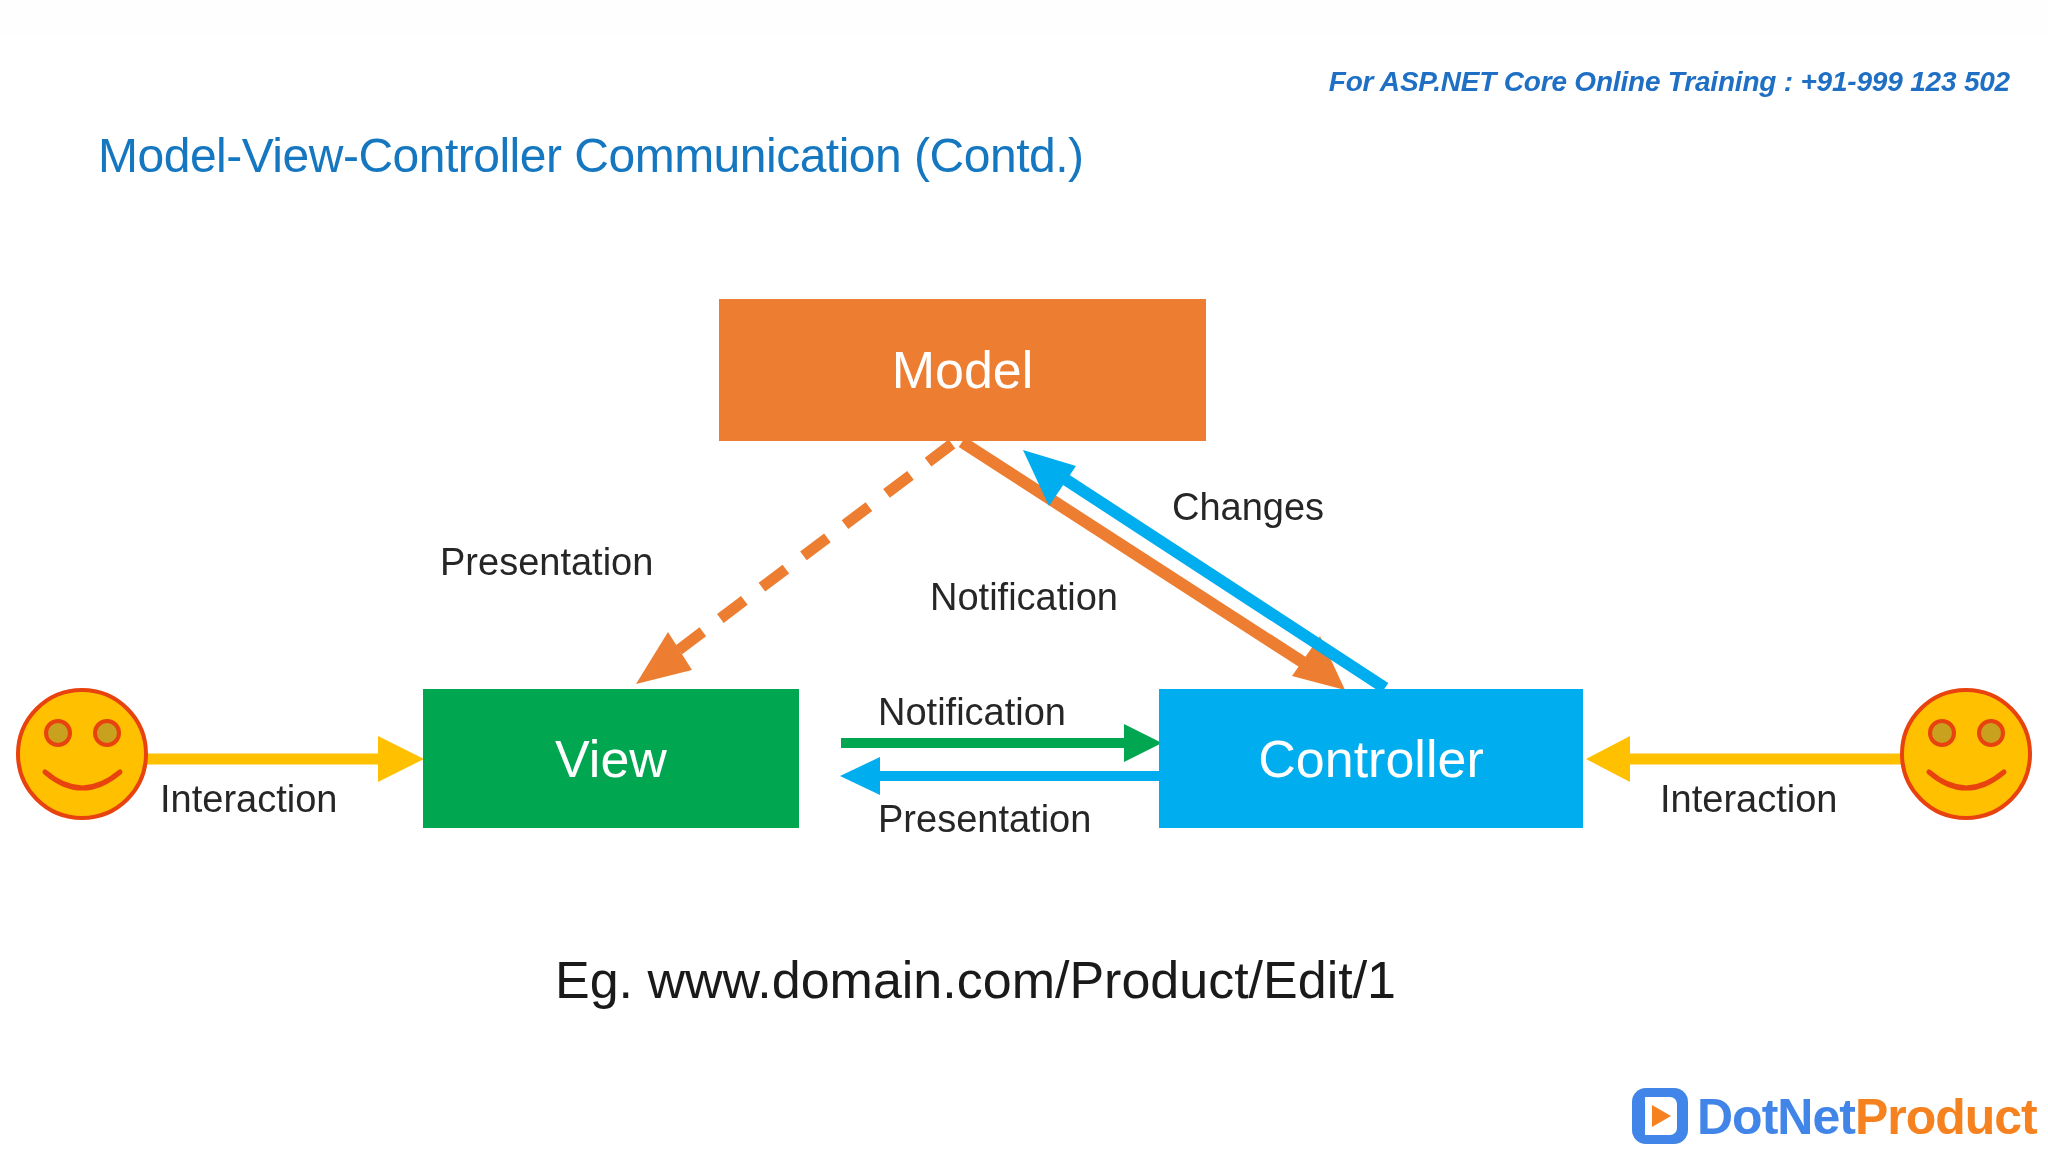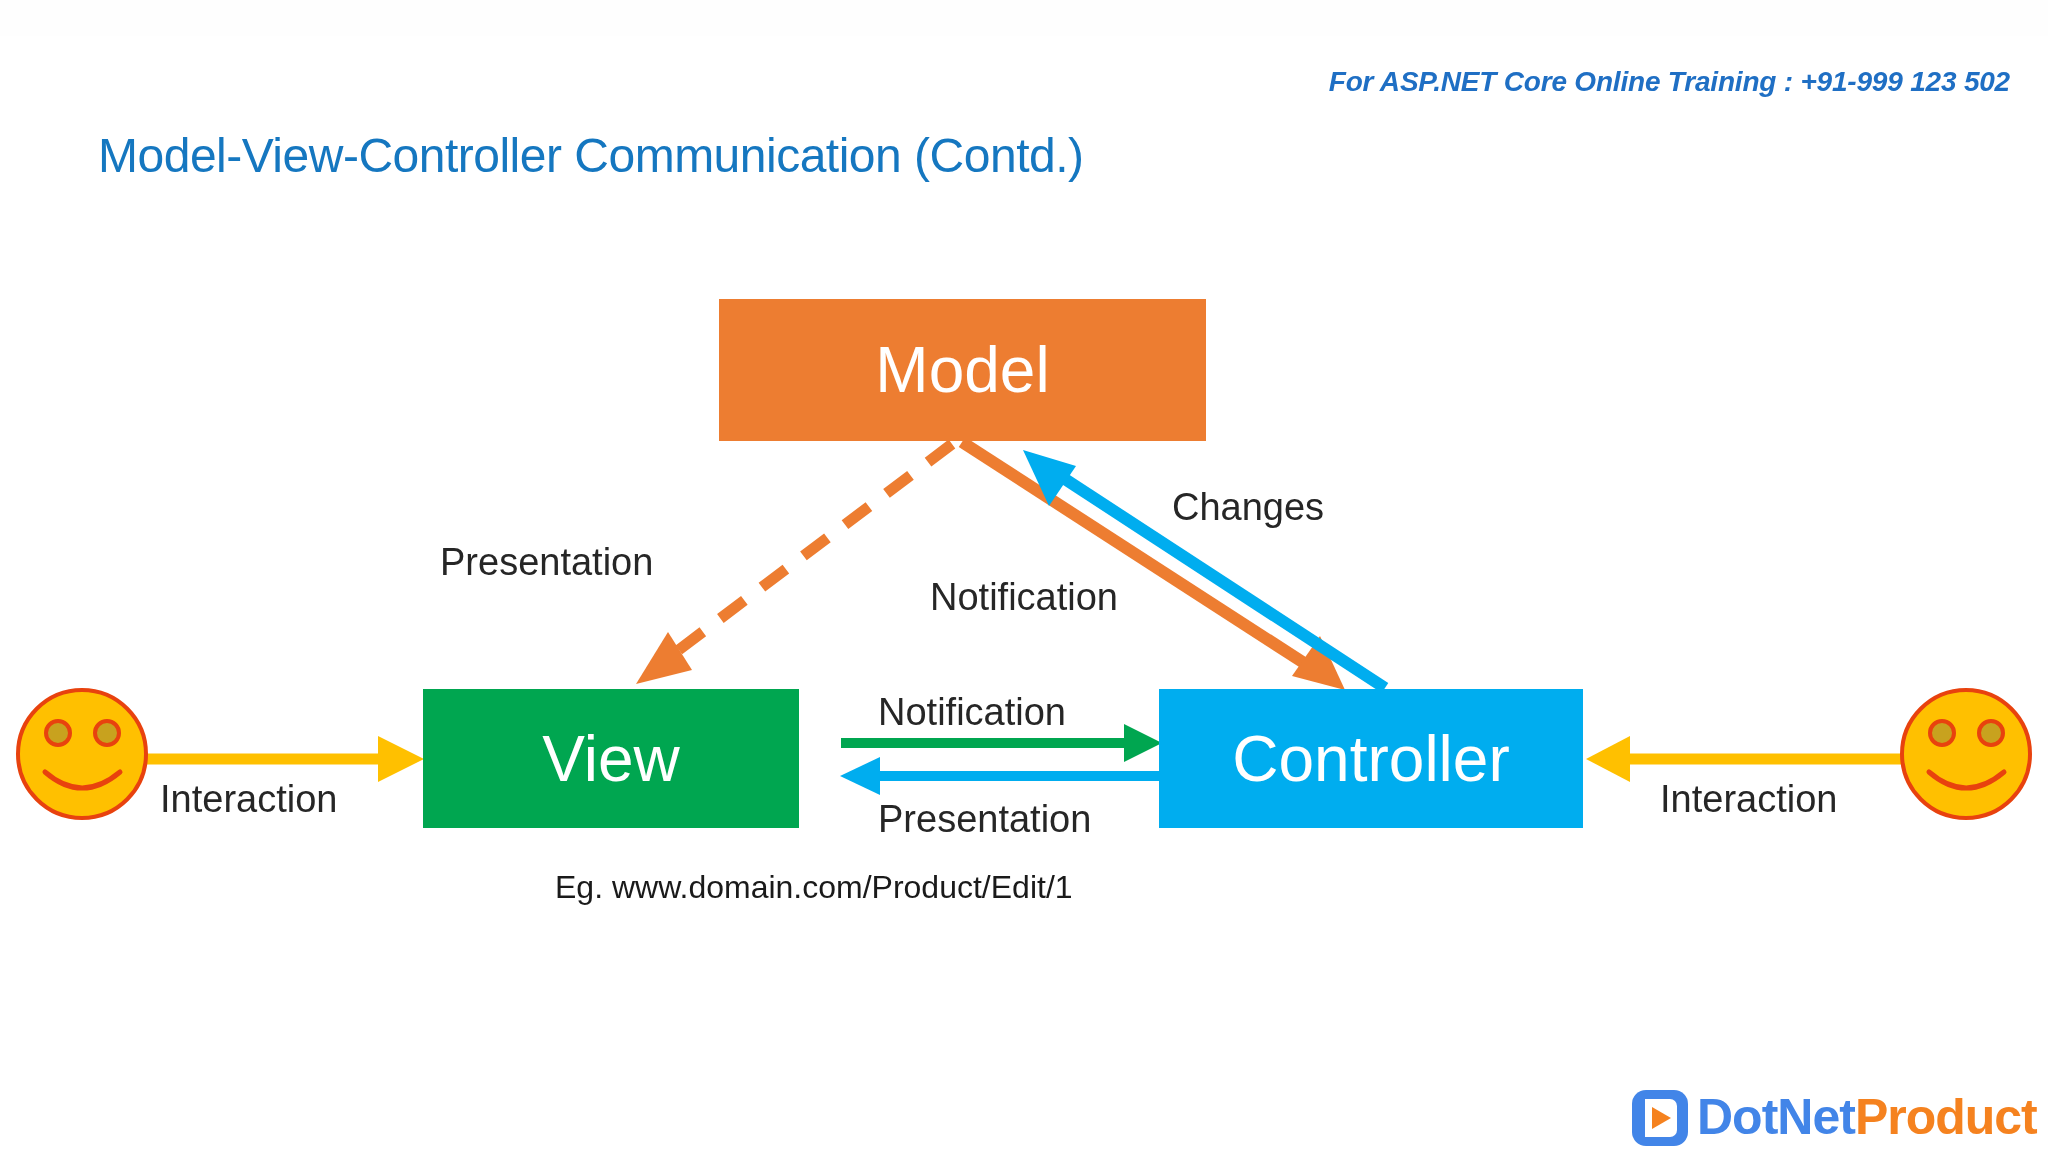--- a/index.html
+++ b/index.html
@@ -56,7 +56,7 @@
     align-items: center;
     justify-content: center;
     color: #ffffff;
-    font-size: 64px;
+    font-size: 52px;
     font-weight: normal;
     z-index: 6;
   }

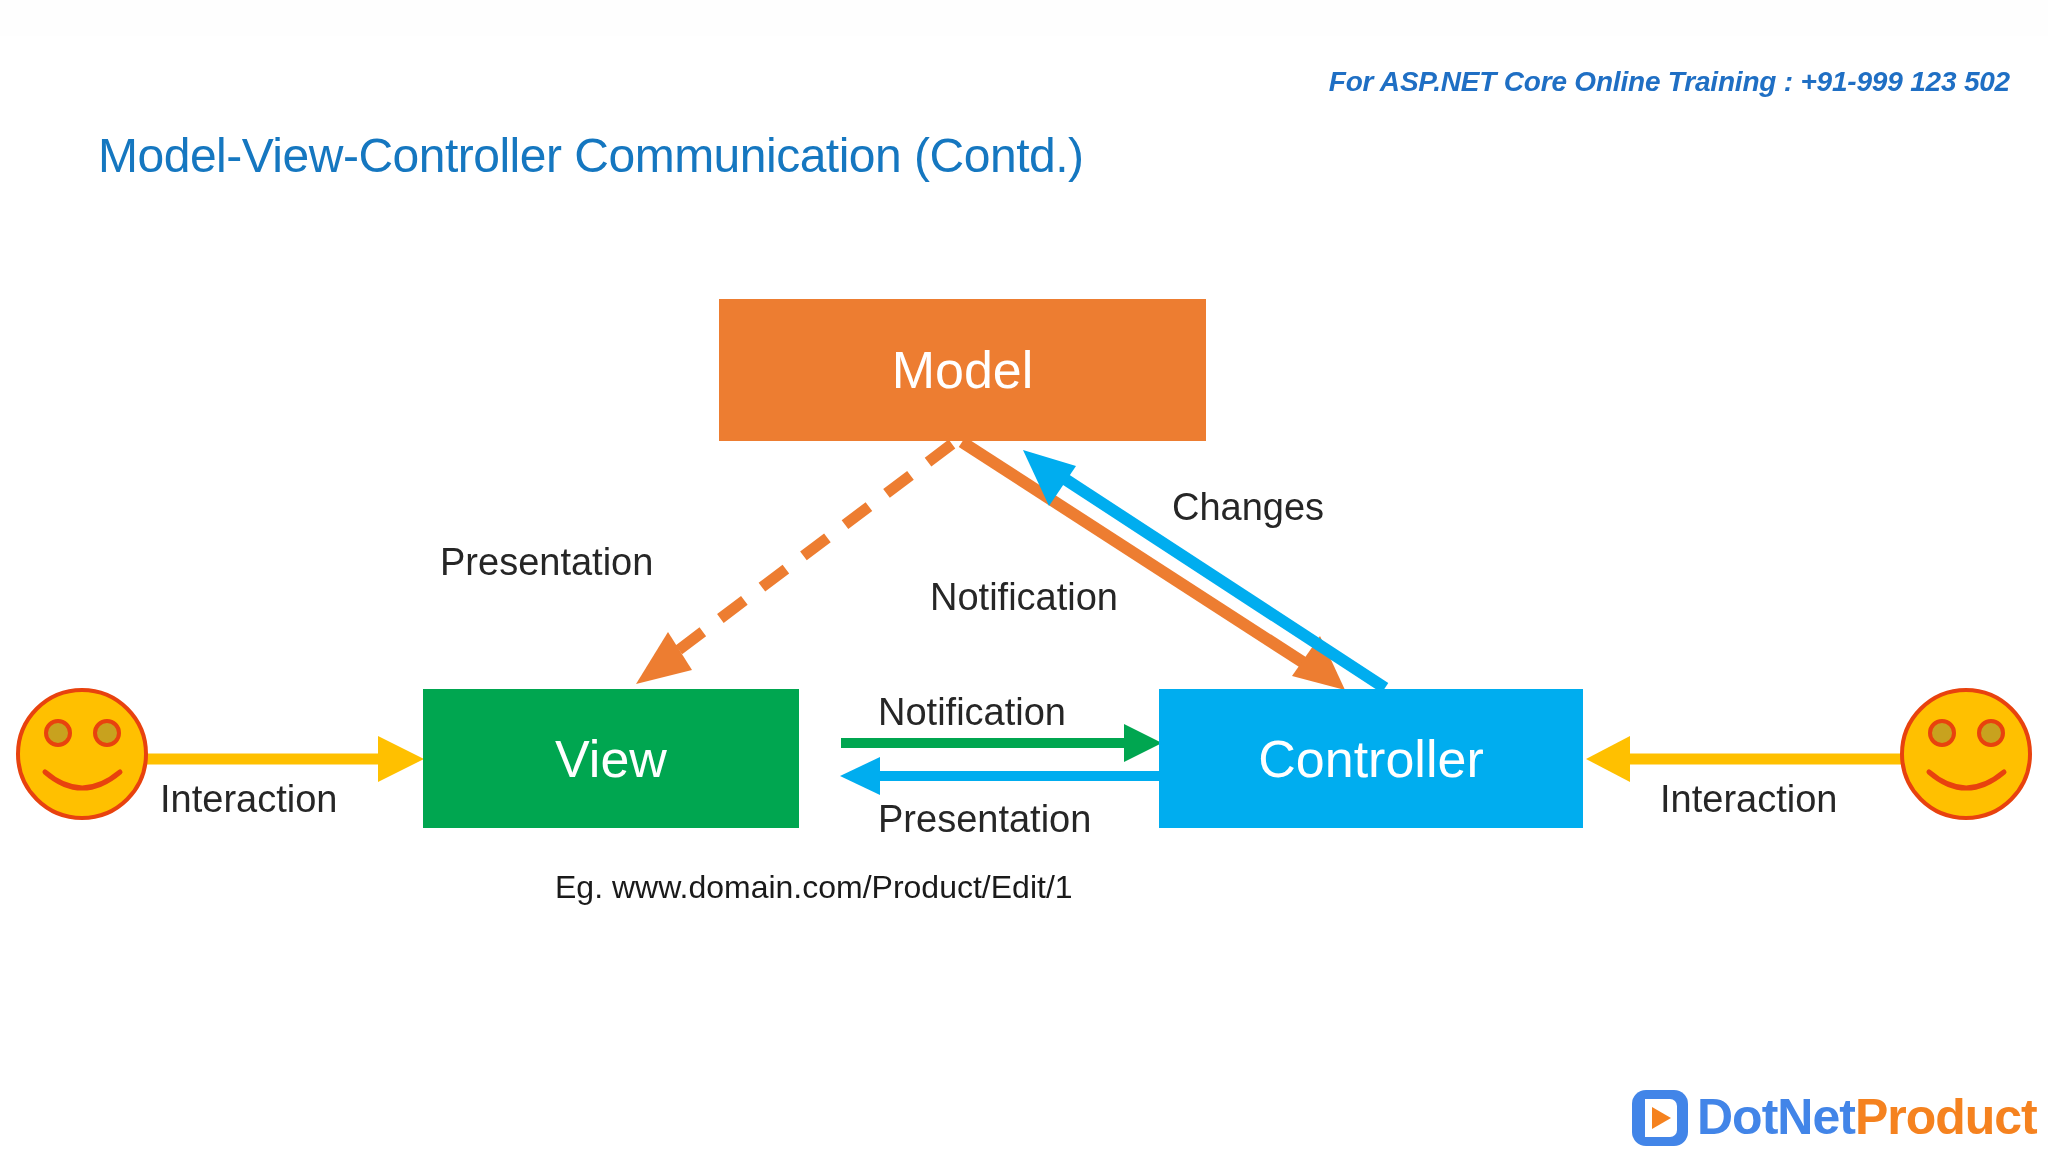--- a/index.html
+++ b/index.html
@@ -94,8 +94,8 @@
 
   .example-url {
     position: absolute;
-    left: 555px; top: 833px;
-    font-size: 32px;
+    left: 555px; top: 914px;
+    font-size: 52px;
     color: #1a1a1a;
     white-space: nowrap;
   }

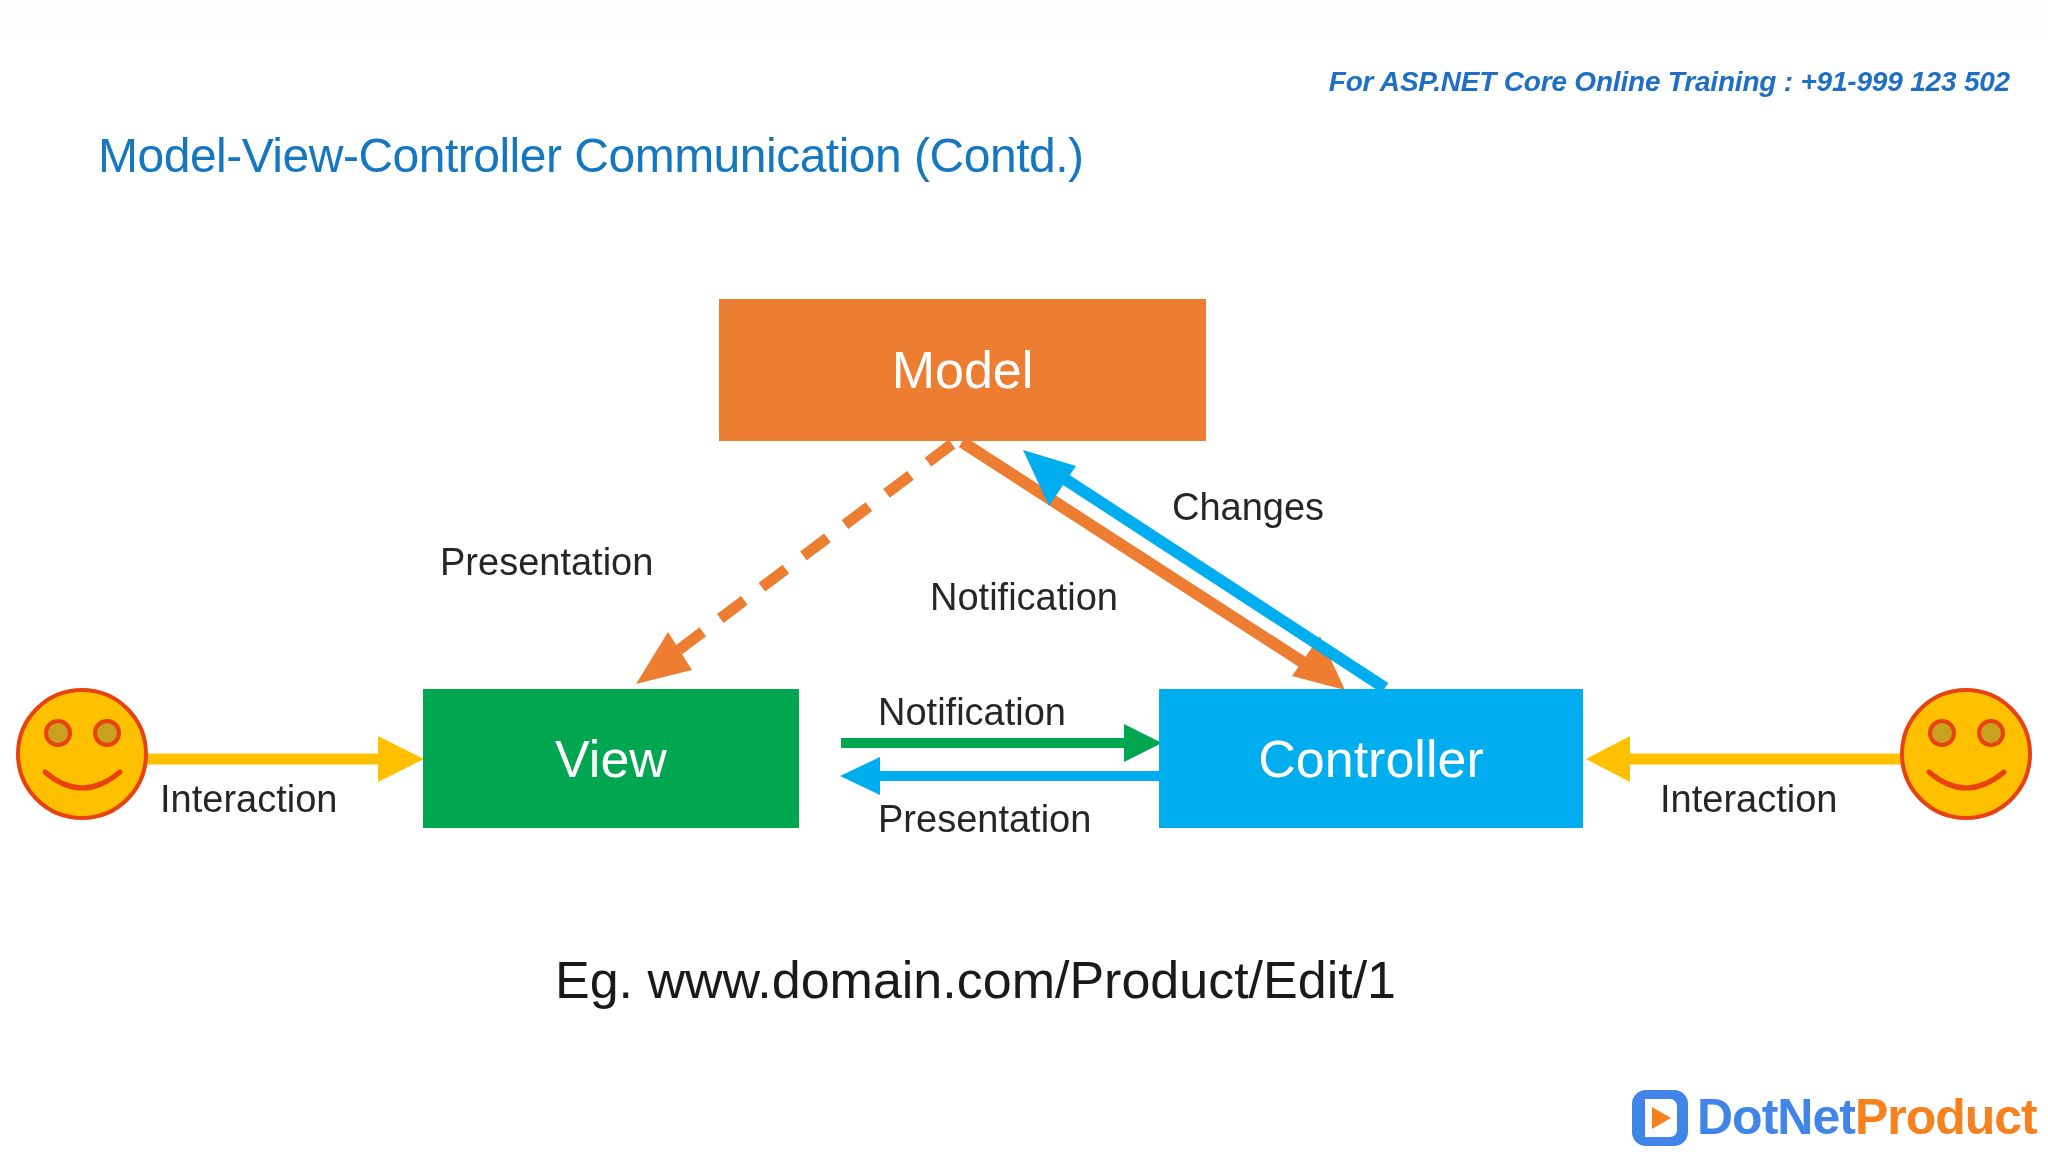--- a/index.html
+++ b/index.html
@@ -123,7 +123,7 @@
     left: 1608px;
     top: 1052px;
     display: flex;
-    align-items: flex-end;
+    align-items: flex-start;
     z-index: 8;
     padding-left: 24px;
   }

